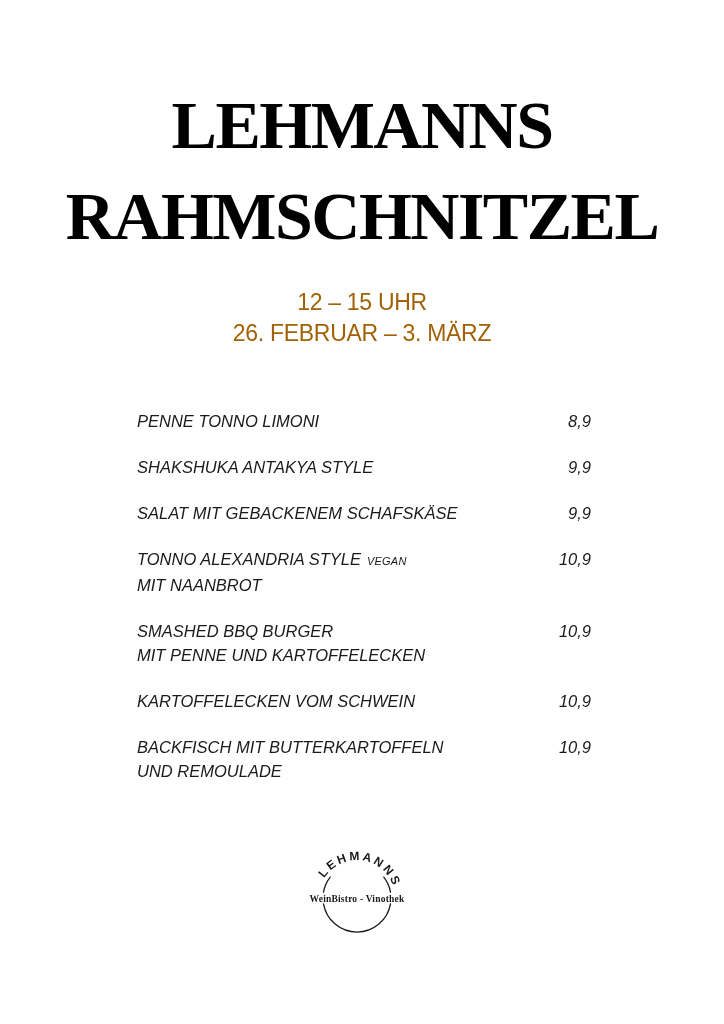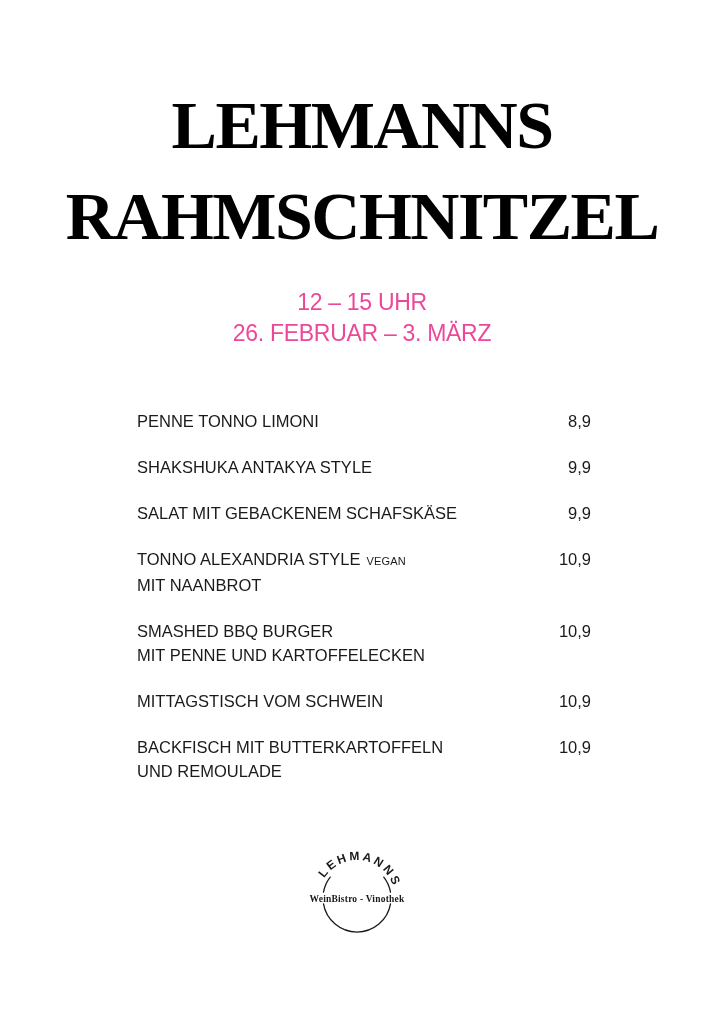--- a/index.html
+++ b/index.html
@@ -39,7 +39,7 @@
     font-size: 23px;
     line-height: 31px;
     letter-spacing: -0.3px;
-    color: #ec4899;
+    color: #a16207;
   }
   .menu {
     position: absolute;

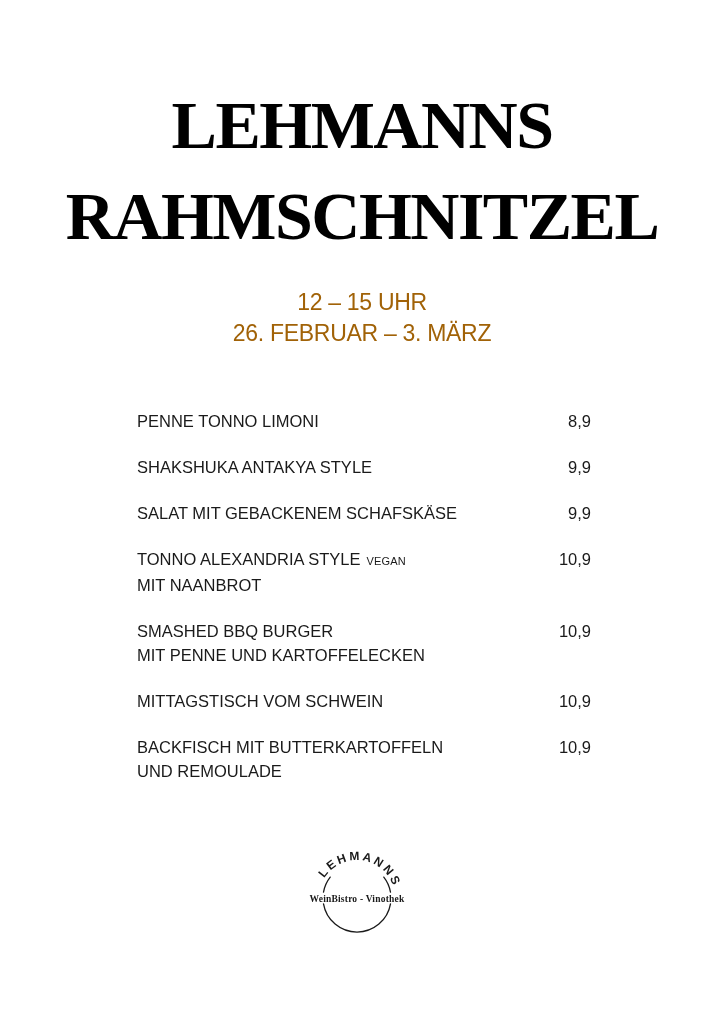--- a/index.html
+++ b/index.html
@@ -46,6 +46,7 @@
     top: 409px;
     left: 137px;
     width: 454px;
+    font-style: italic;
   }
   .menu-row {
     display: flex;

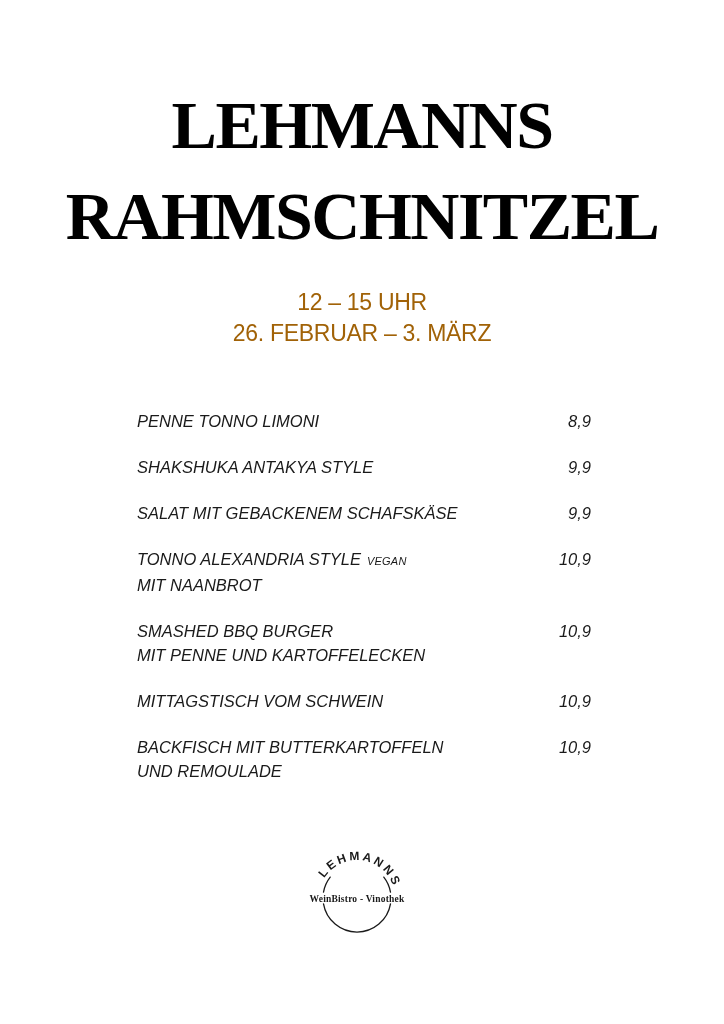--- a/index.html
+++ b/index.html
@@ -161,7 +161,7 @@
   <div class="menu-row">
     <div class="item-name-block">
       <div>
-        <span>MITTAGSTISCH VOM SCHWEIN</span>
+        <span>KARTOFFELECKEN VOM SCHWEIN</span>
       </div>
     </div>
     <div class="item-price">10,9</div>

